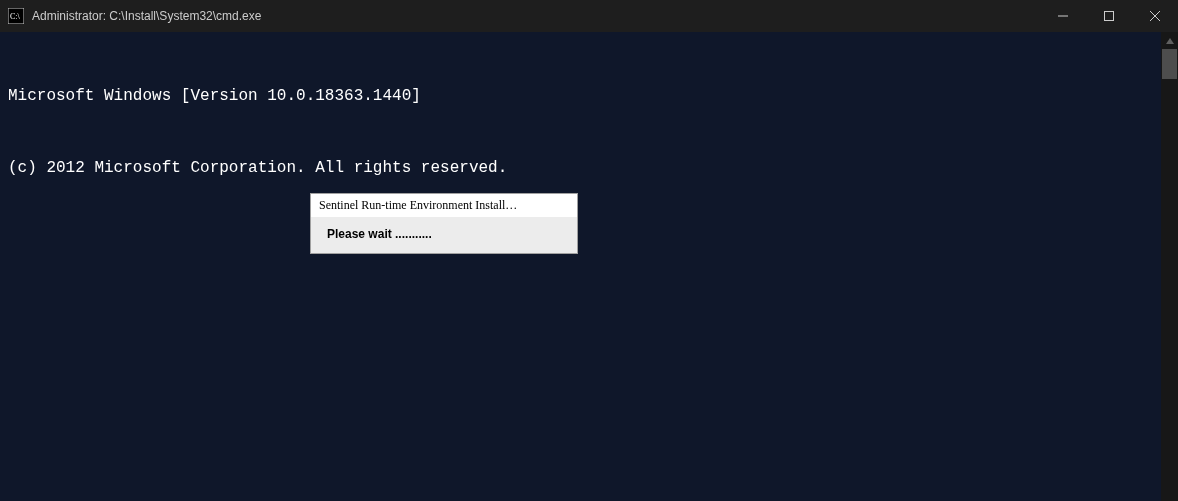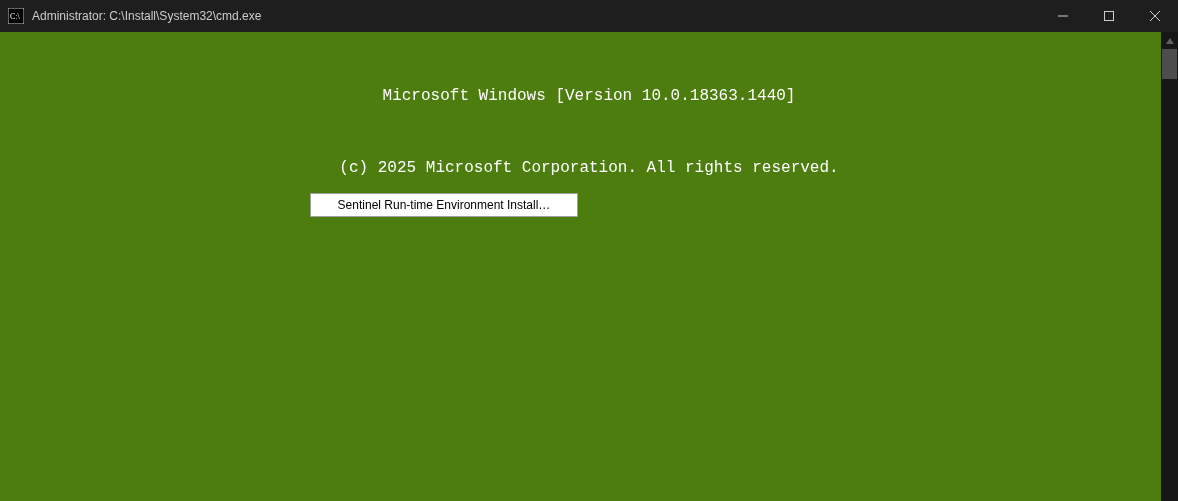--- a/index.html
+++ b/index.html
@@ -60,8 +60,7 @@
       position: relative;
       width: 100%;
       height: calc(100% - 32px);
-      background: #4d7c0f;
-      text-align: center;
+      background: #0f172a;
     }
     .terminal-content {
       padding: 4px 8px;

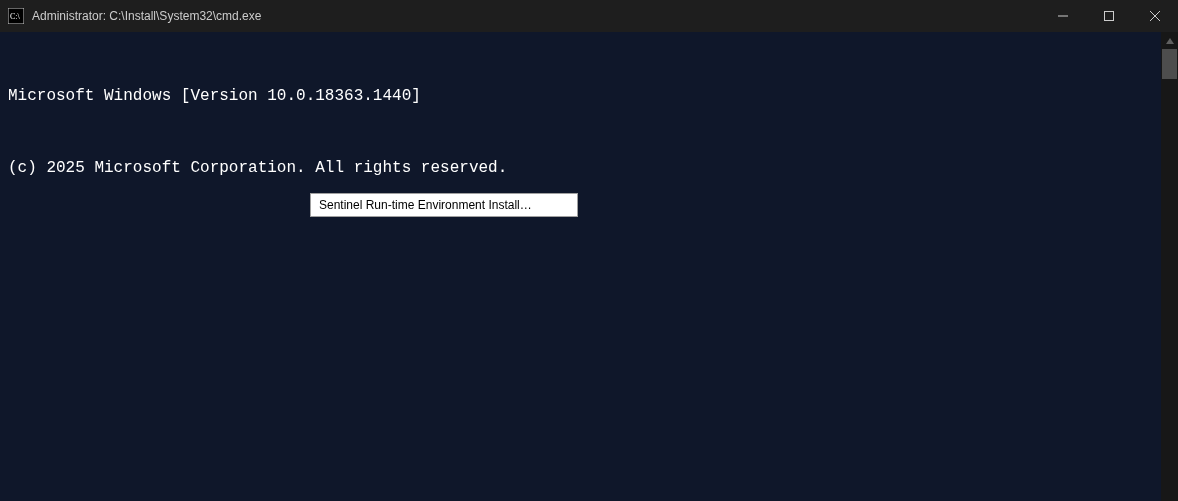--- a/index.html
+++ b/index.html
@@ -155,7 +155,7 @@
 <div class="terminal-area">
   <div class="terminal-content">
     <span class="terminal-line">Microsoft Windows [Version 10.0.18363.1440]</span>
-    <span class="terminal-line">(c) 2025 Microsoft Corporation. All rights reserved.</span>
+    <span class="terminal-line">(c) 2012 Microsoft Corporation. All rights reserved.</span>
     <span class="terminal-line"></span>
     <span class="terminal-line"></span>
   </div>

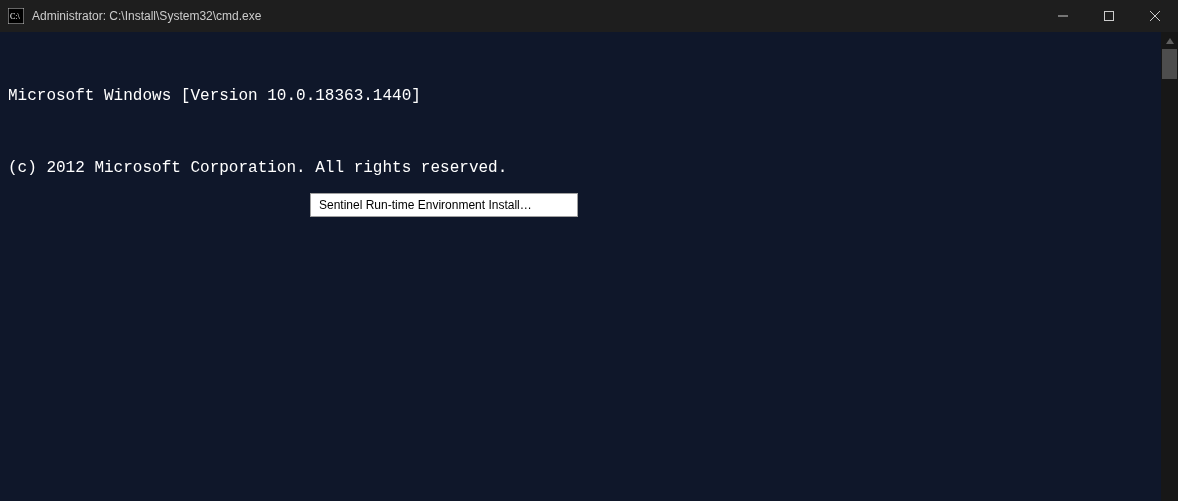--- a/index.html
+++ b/index.html
@@ -112,6 +112,7 @@
       white-space: nowrap;
       overflow: hidden;
       text-overflow: ellipsis;
+      font-family: Liberation Serif, serif;
     }
     .dialog-body {
       background: #ececec;

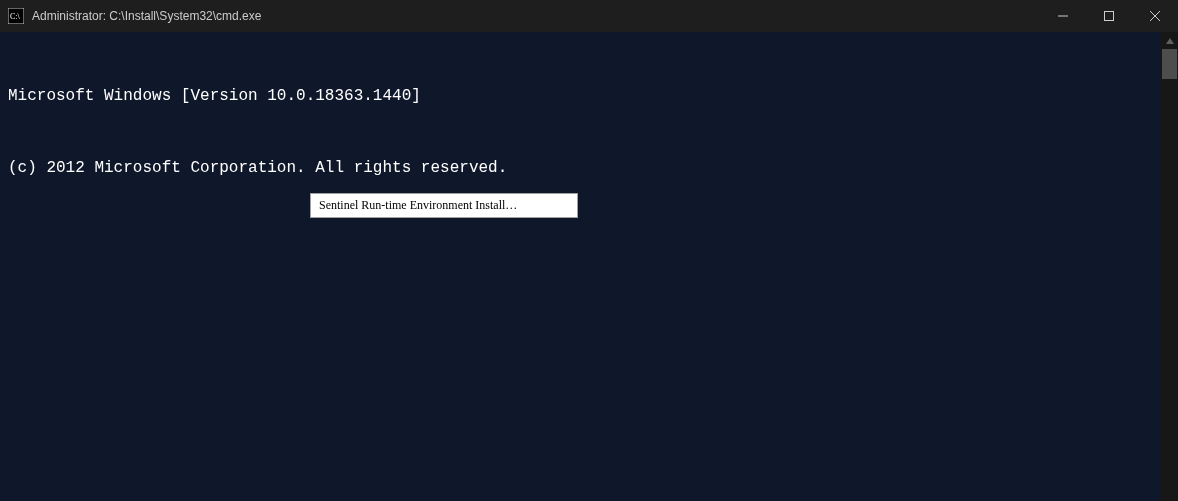--- a/index.html
+++ b/index.html
@@ -172,6 +172,7 @@
 
   <div class="dialog">
     <div class="dialog-title">Sentinel Run-time Environment Install…</div>
+    <div class="dialog-body">Please wait ...........</div>
   </div>
 </div>
 

